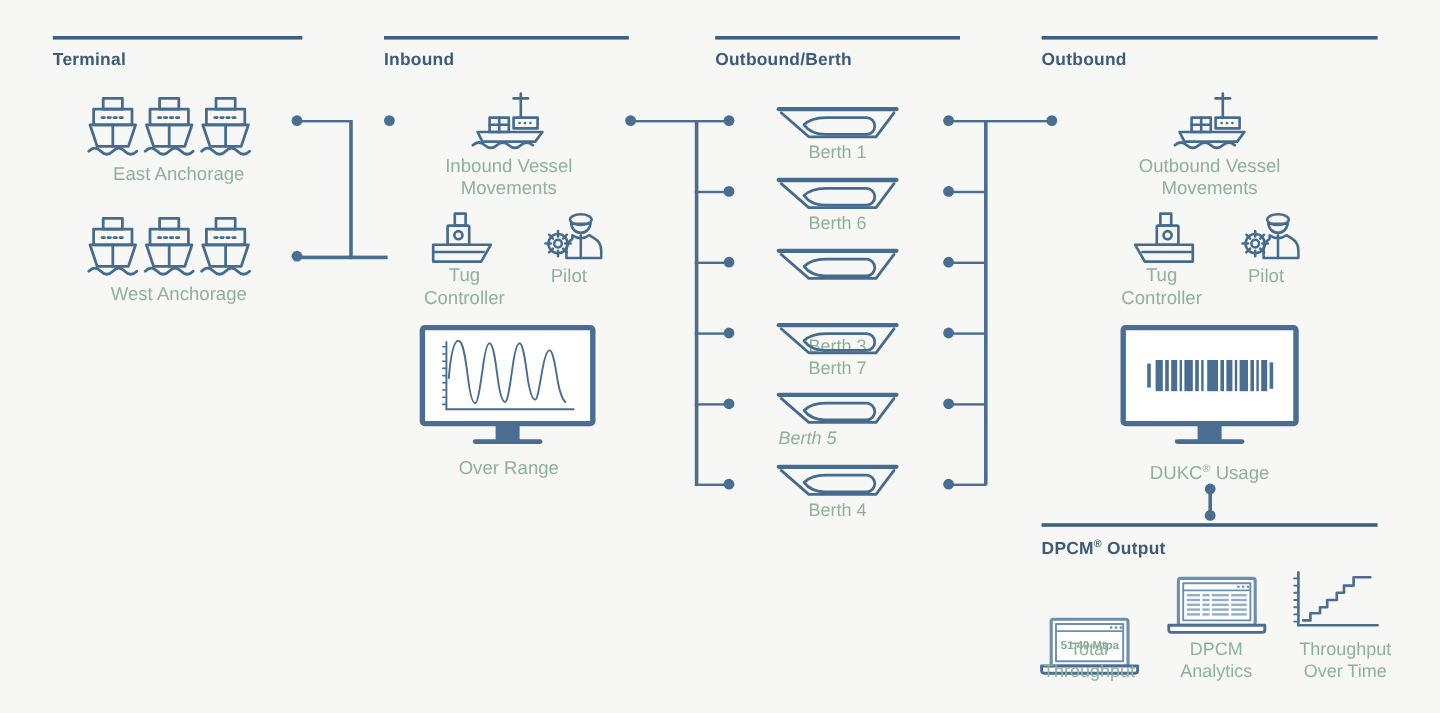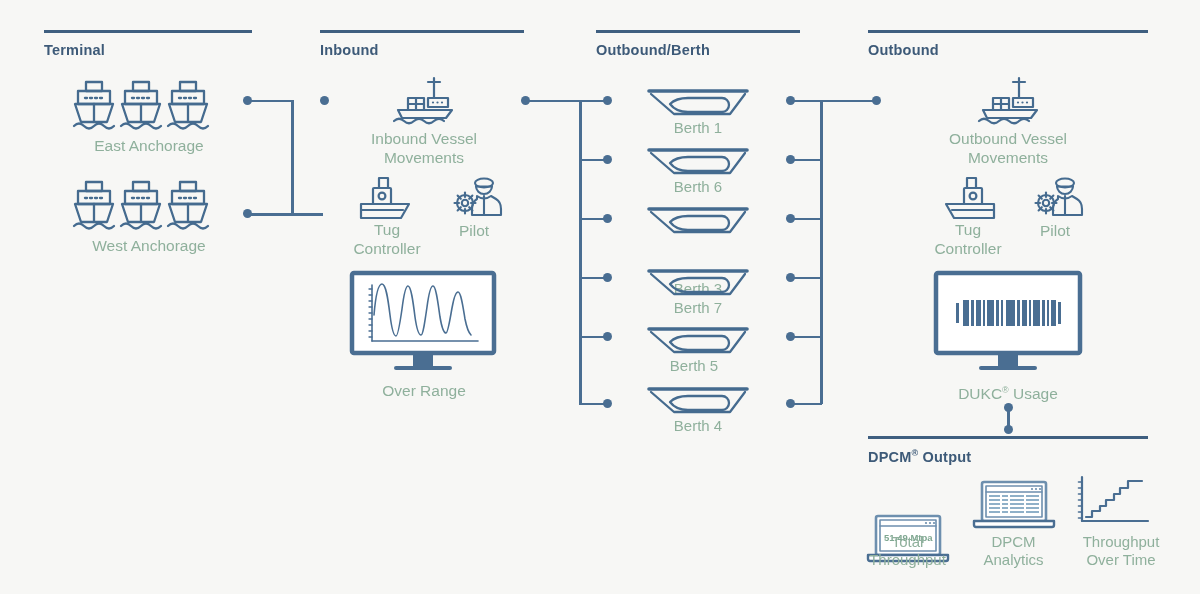--- a/index.html
+++ b/index.html
@@ -296,7 +296,7 @@
       <path d="M22 16 q6 -6 18 -6 L74 10 a7 7 0 0 1 0 14 L40 24 q-12 0 -18 -8 Z"></path>
     </svg>
   </div>
-  <div class="cap sm" style="left:594px;top:357px;width:200px;">Berth 5</div>
+  <div class="cap sm" style="left:573px;top:357px;width:200px;font-style:italic;">Berth 5</div>
 
   <div class="icon" style="left:648px;top:386px;">
     <svg width="100" height="34" viewBox="0 0 100 34" fill="none" stroke="#456b8f" stroke-width="2.3" stroke-linecap="round" stroke-linejoin="round">

